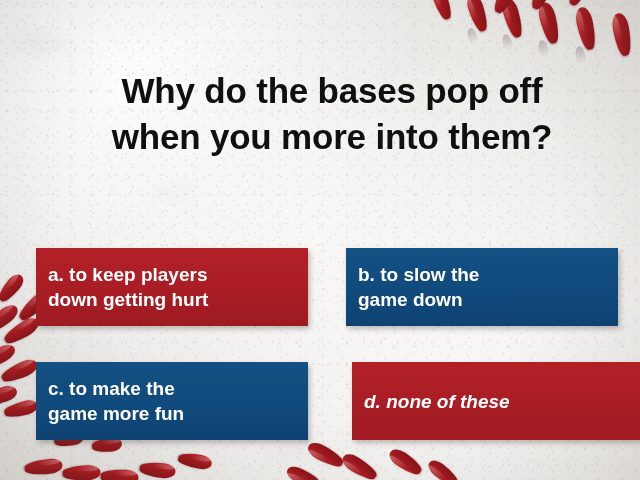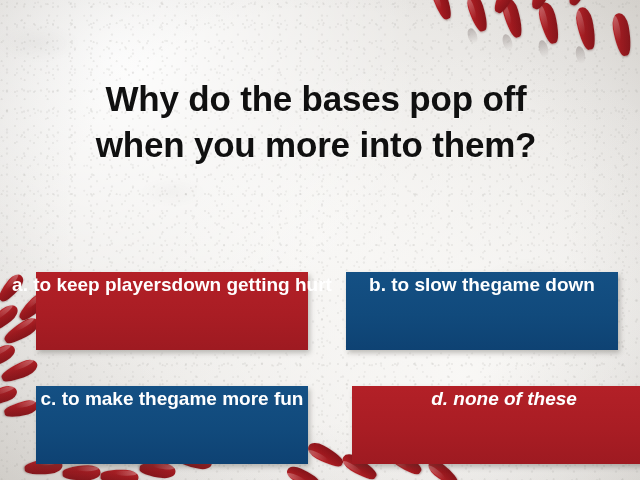--- a/index.html
+++ b/index.html
@@ -92,7 +92,7 @@
   
   #title {
     position: absolute;
-    left: 24px;
+    left: 40px;
     top: 68px;
     width: 584px;
     text-align: center;
@@ -102,7 +102,6 @@
     line-height: 46px;
     letter-spacing: -0.2px;
     text-shadow: 0 1px 0 rgba(255,255,255,0.55);
-    margin-top: 8px;
   }
   #title .line { display: block; white-space: nowrap; }
 

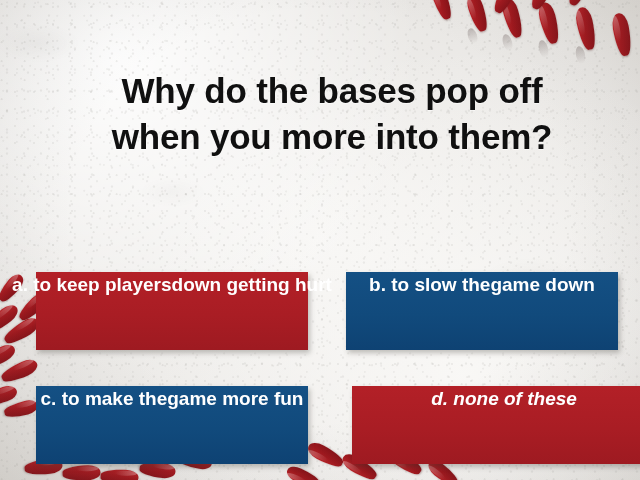--- a/index.html
+++ b/index.html
@@ -110,7 +110,7 @@
     position: absolute;
     box-sizing: border-box;
     display: flex;
-    flex-direction: row;
+    flex-direction: column;
     justify-content: center;
     padding: 0 12px;
     color: #ffffff;
@@ -118,7 +118,6 @@
     font-size: 19px;
     line-height: 25px;
     box-shadow: 2px 3px 5px rgba(60,55,50,0.30);
-    margin-top: 24px;
   }
   .answer .line { display: block; white-space: nowrap; }
   .answer.red  { background: linear-gradient(180deg, #b32027 0%, #a91d24 55%, #9e1a21 100%); }

